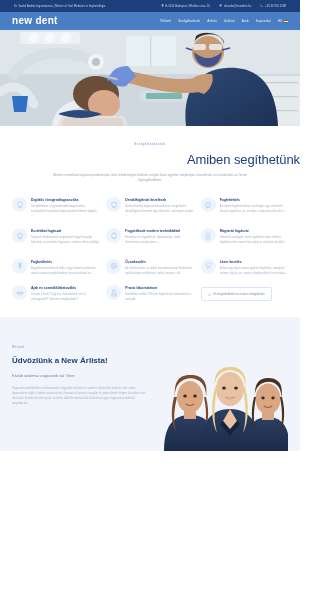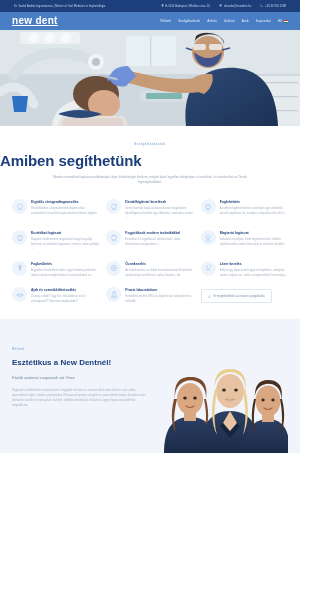--- a/index.html
+++ b/index.html
@@ -34,7 +34,7 @@
   }
   .logo {
     font-size: 10px; font-weight: 700; color: #ffffff;
-    letter-spacing: .3px; line-height: 1; text-decoration: underline;
+    letter-spacing: .3px; line-height: 1;
   }
   .nav { margin-left: auto; display: flex; align-items: center; gap: 7px; }
   .nav-item {

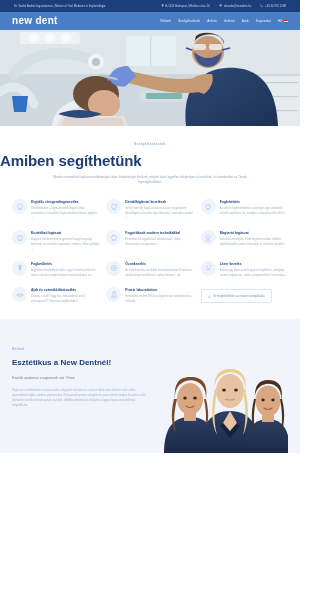--- a/index.html
+++ b/index.html
@@ -58,7 +58,7 @@
     letter-spacing: .5px; font-weight: 600; text-transform: none;
   }
   .sec-title {
-    text-align: left; font-size: 15px; font-weight: 700;
+    text-align: right; font-size: 13px; font-weight: 400;
     color: #1c3f7c; margin-top: 6px; letter-spacing: -.1px;
   }
   .sec-sub {

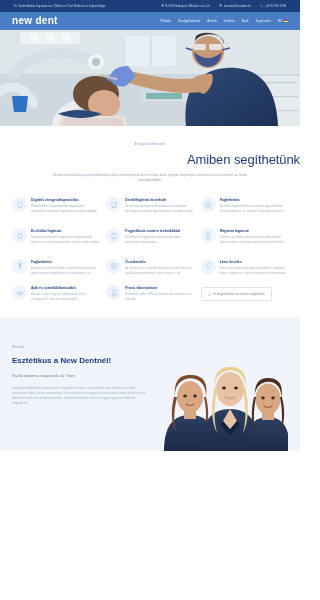--- a/index.html
+++ b/index.html
@@ -422,7 +422,7 @@
   <section class="about">
     <div class="about-left">
       <div class="about-eyebrow">Rólunk</div>
-      <h2 class="about-title">Esztétikus a New Dentnél!</h2>
+      <h2 class="about-title">Üdvözlünk a New Árlista!</h2>
       <div class="about-sub2">Kiváló szakmai csapatunk vár Önre</div>
       <p class="about-body">Fogászati rendelőnkben munkatársaink a legújabb technika és szakmai előkészület közelve szék széles tapasztalatai válják a kedves pácienseiket. Panaszainál pontos vizsgálat és panaszlérzés bőrgen készítése után elkészítőz kezelési tervet kapnak, ha lehet, többféle alternatívák kínálunk az egyes fogászati problémák megoldására.</p>
     </div>

